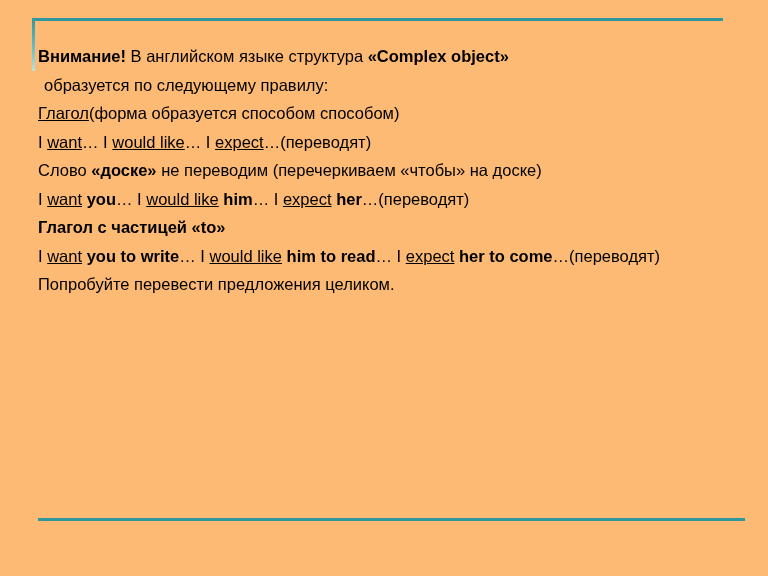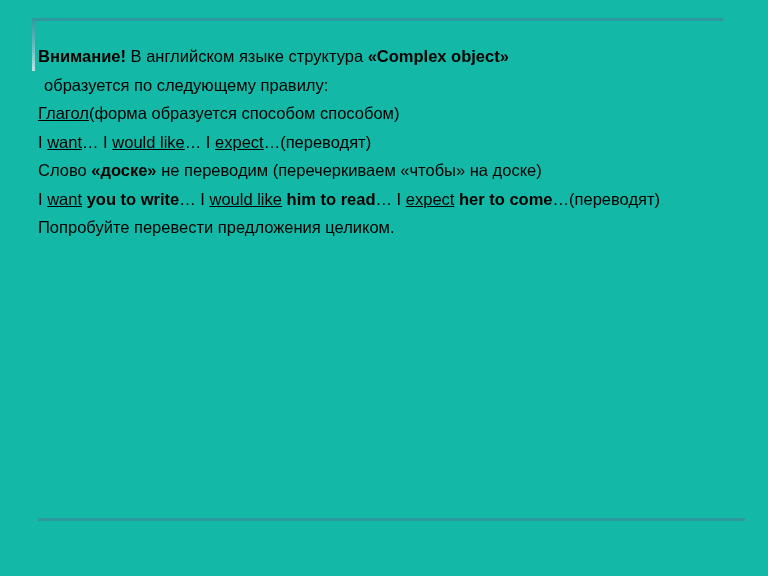--- a/index.html
+++ b/index.html
@@ -18,7 +18,7 @@
     position: relative;
     width: 768px;
     height: 576px;
-    background: #14b8a6;
+    background: #fdba74;
   }
 
   

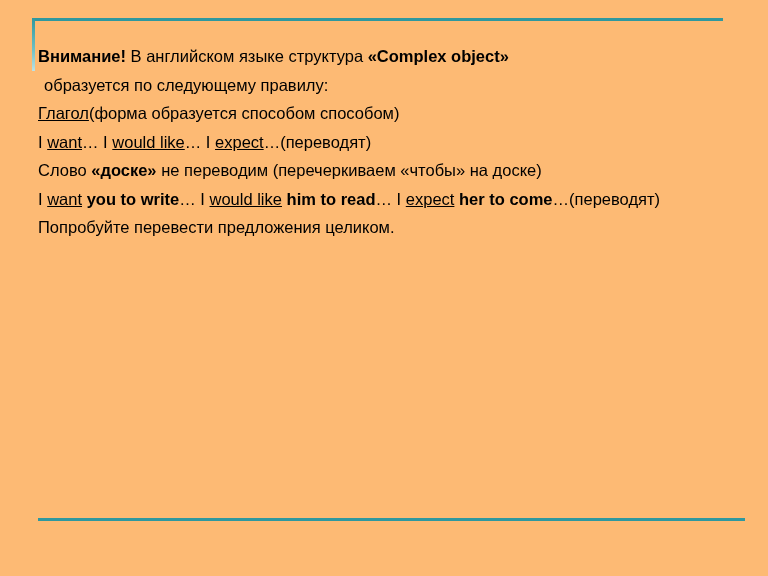--- a/index.html
+++ b/index.html
@@ -92,6 +92,7 @@
       <div class="line"><span class="u">Глагол</span><span>(форма образуется способом способом)</span></div>
       <div class="line"><span>I </span><span class="u">want</span><span>… I </span><span class="u">would like</span><span>… I </span><span class="u">expect</span><span>…(переводят)</span></div>
       <div class="line"><span>Слово </span><span class="b">«доске»</span><span> не переводим (перечеркиваем «чтобы» на доске)</span></div>
+      <div class="line"><span>I </span><span class="u">want</span><span> </span><span class="b">you</span><span>… I </span><span class="u">would like</span><span> </span><span class="b">him</span><span>… I </span><span class="u">expect</span><span> </span><span class="b">her</span><span>…(переводят)</span></div>
       <div class="line hanging"><span>I </span><span class="u">want</span><span> </span><span class="b">you</span><span> </span><span class="bi">to write</span><span>… I </span><span class="u">would like</span><span> </span><span class="b">him</span><span> </span><span class="bi">to read</span><span>… I </span><span class="u">expect</span><span> </span><span class="b">her</span><span> </span><span class="bi">to come</span><span>…(переводят)</span></div>
       <div class="line"><span>Попробуйте перевести предложения целиком.</span></div>
     </div>

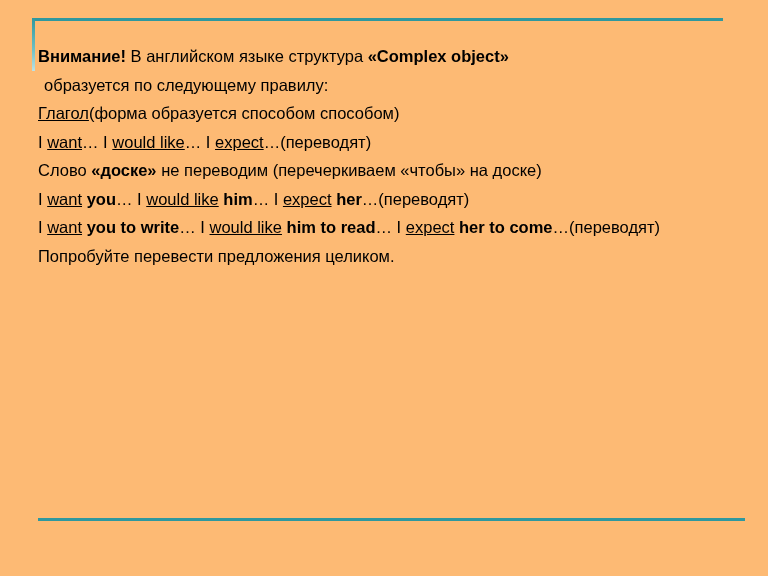--- a/index.html
+++ b/index.html
@@ -93,6 +93,7 @@
       <div class="line"><span>I </span><span class="u">want</span><span>… I </span><span class="u">would like</span><span>… I </span><span class="u">expect</span><span>…(переводят)</span></div>
       <div class="line"><span>Слово </span><span class="b">«доске»</span><span> не переводим (перечеркиваем «чтобы» на доске)</span></div>
       <div class="line"><span>I </span><span class="u">want</span><span> </span><span class="b">you</span><span>… I </span><span class="u">would like</span><span> </span><span class="b">him</span><span>… I </span><span class="u">expect</span><span> </span><span class="b">her</span><span>…(переводят)</span></div>
+      <div class="line"><span class="b">Глагол с частицей «to»</span></div>
       <div class="line hanging"><span>I </span><span class="u">want</span><span> </span><span class="b">you</span><span> </span><span class="bi">to write</span><span>… I </span><span class="u">would like</span><span> </span><span class="b">him</span><span> </span><span class="bi">to read</span><span>… I </span><span class="u">expect</span><span> </span><span class="b">her</span><span> </span><span class="bi">to come</span><span>…(переводят)</span></div>
       <div class="line"><span>Попробуйте перевести предложения целиком.</span></div>
     </div>

